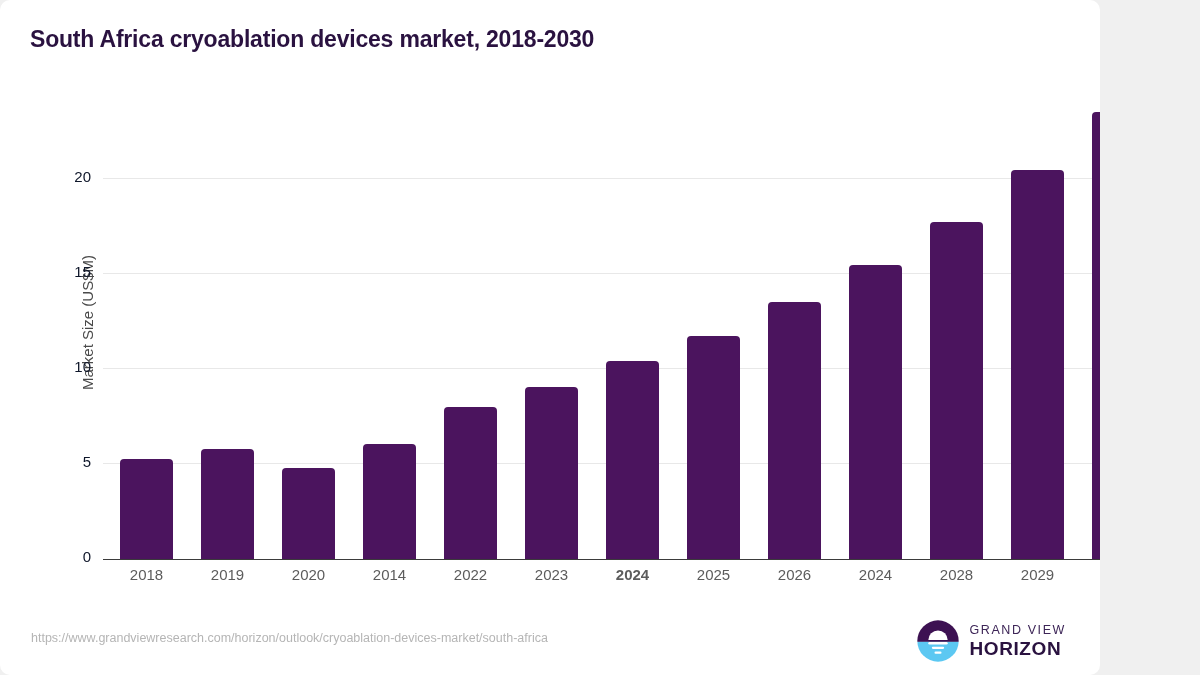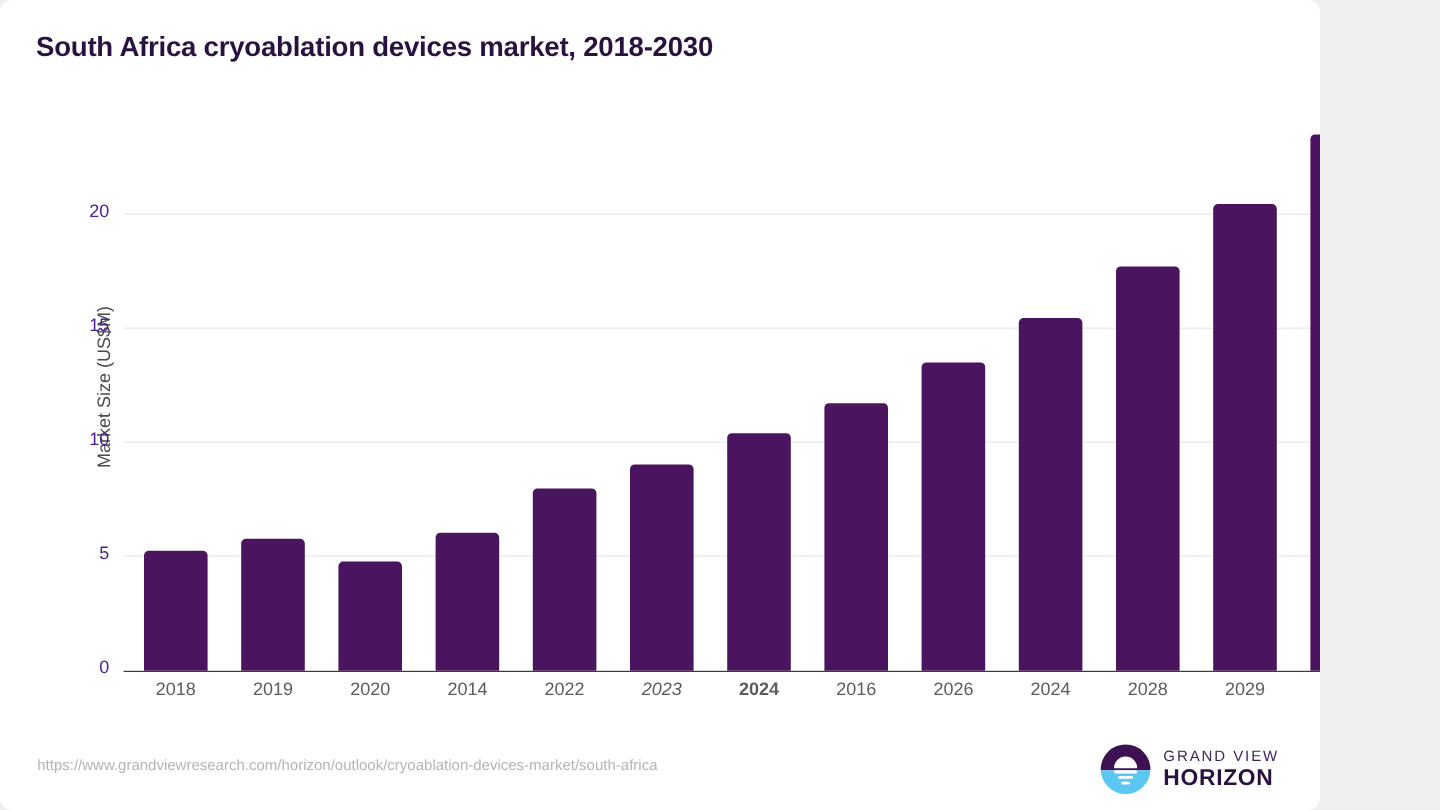--- a/index.html
+++ b/index.html
@@ -53,7 +53,7 @@
     position: absolute;
     right: 1116px;      
     font-size: 15px;
-    color: #4c1d95;
+    color: #0f172a;
     text-align: right;
     white-space: nowrap;
   }

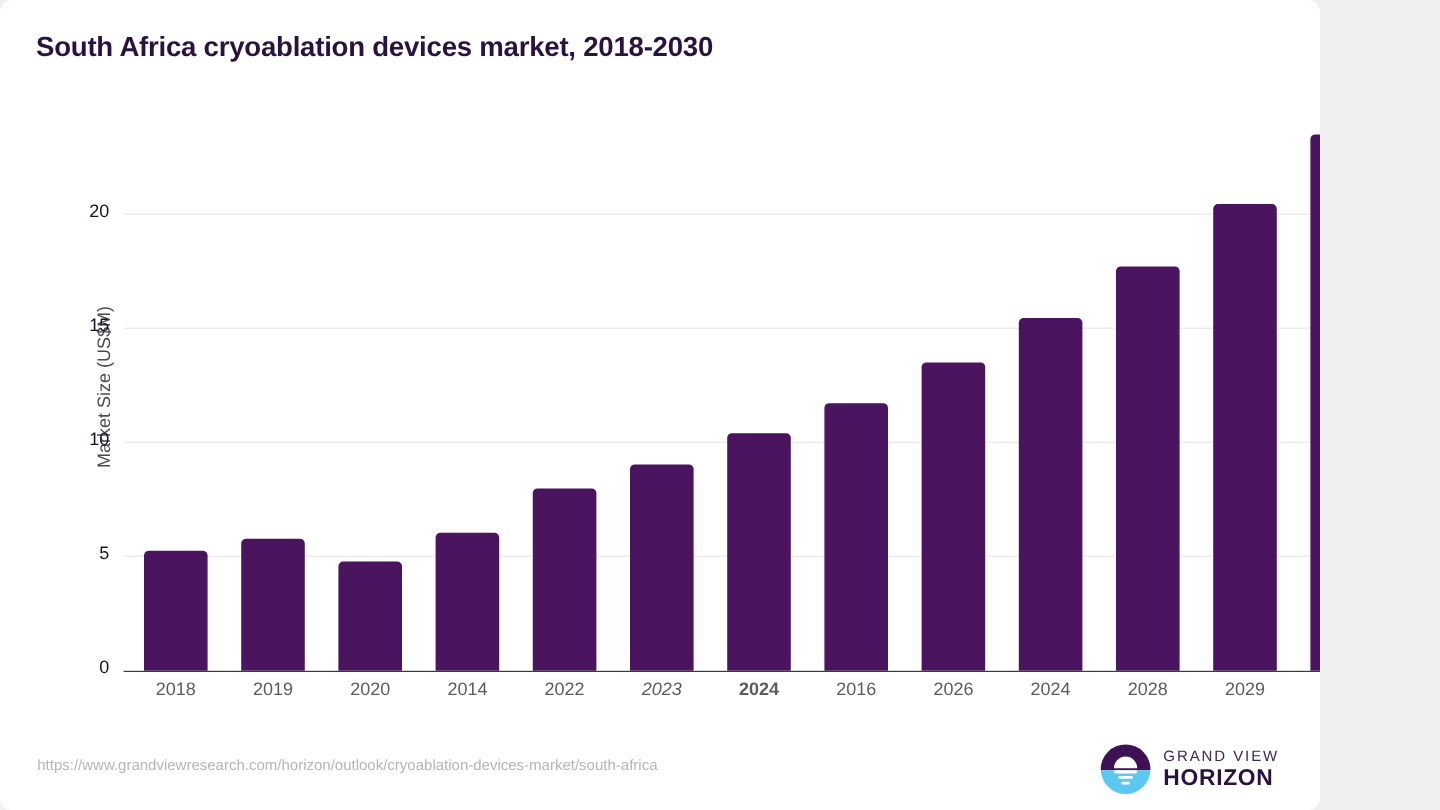--- a/index.html
+++ b/index.html
@@ -166,7 +166,7 @@
         <div class="x-tick-label" style="left: 179px;">2020</div>
         <div class="x-tick-label" style="left: 260px;">2014</div>
         <div class="x-tick-label" style="left: 341px;">2022</div>
-        <div class="x-tick-label" style="left: 422px; font-style: italic;">2023</div>
+        <div class="x-tick-label" style="left: 422px;">2023</div>
         <div class="x-tick-label" style="left: 503px; font-weight: bold;">2024</div>
         <div class="x-tick-label" style="left: 584px;">2016</div>
         <div class="x-tick-label" style="left: 665px;">2026</div>

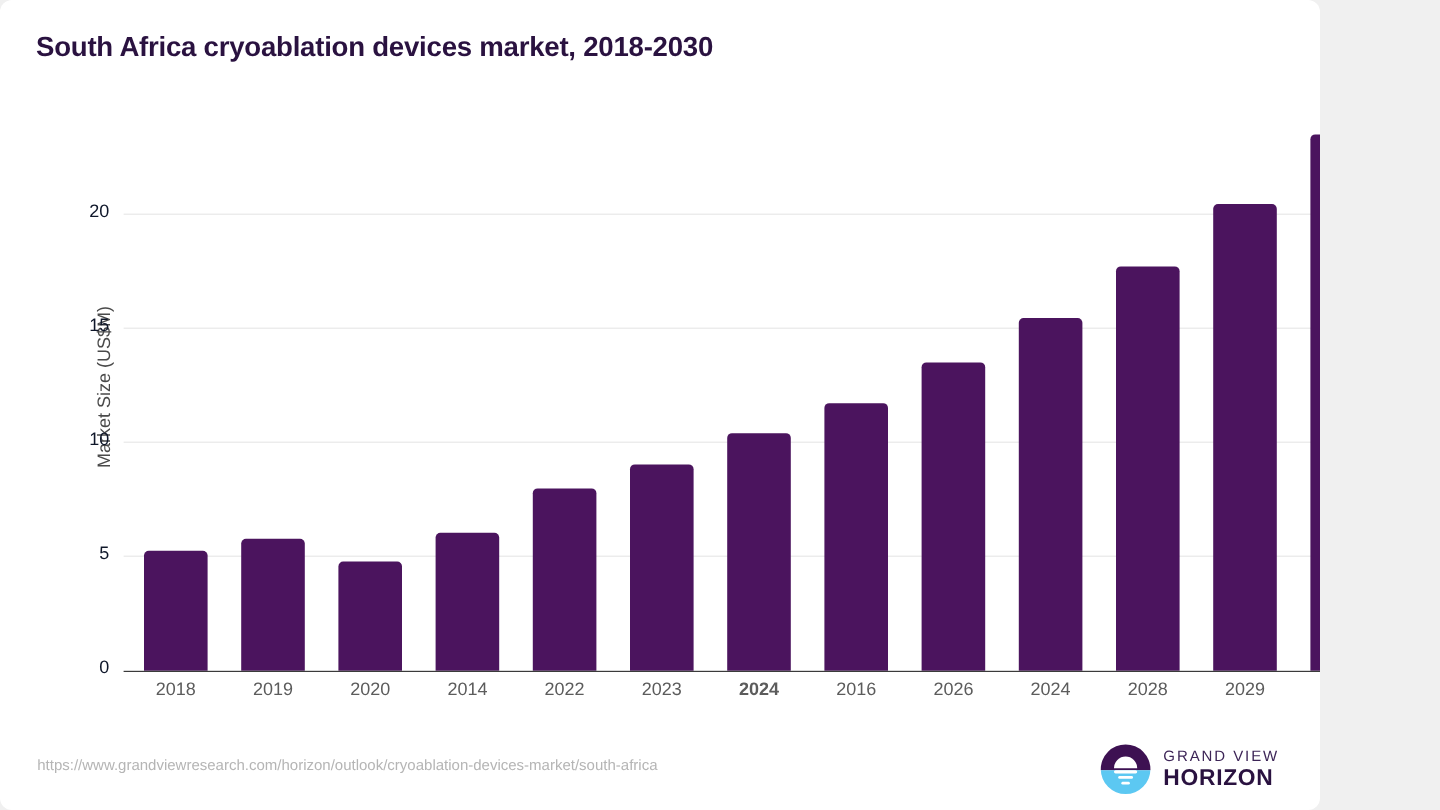--- a/index.html
+++ b/index.html
@@ -168,7 +168,7 @@
         <div class="x-tick-label" style="left: 341px;">2022</div>
         <div class="x-tick-label" style="left: 422px;">2023</div>
         <div class="x-tick-label" style="left: 503px; font-weight: bold;">2024</div>
-        <div class="x-tick-label" style="left: 584px;">2016</div>
+        <div class="x-tick-label" style="left: 584px;">2025</div>
         <div class="x-tick-label" style="left: 665px;">2026</div>
         <div class="x-tick-label" style="left: 746px;">2024</div>
         <div class="x-tick-label" style="left: 827px;">2028</div>

